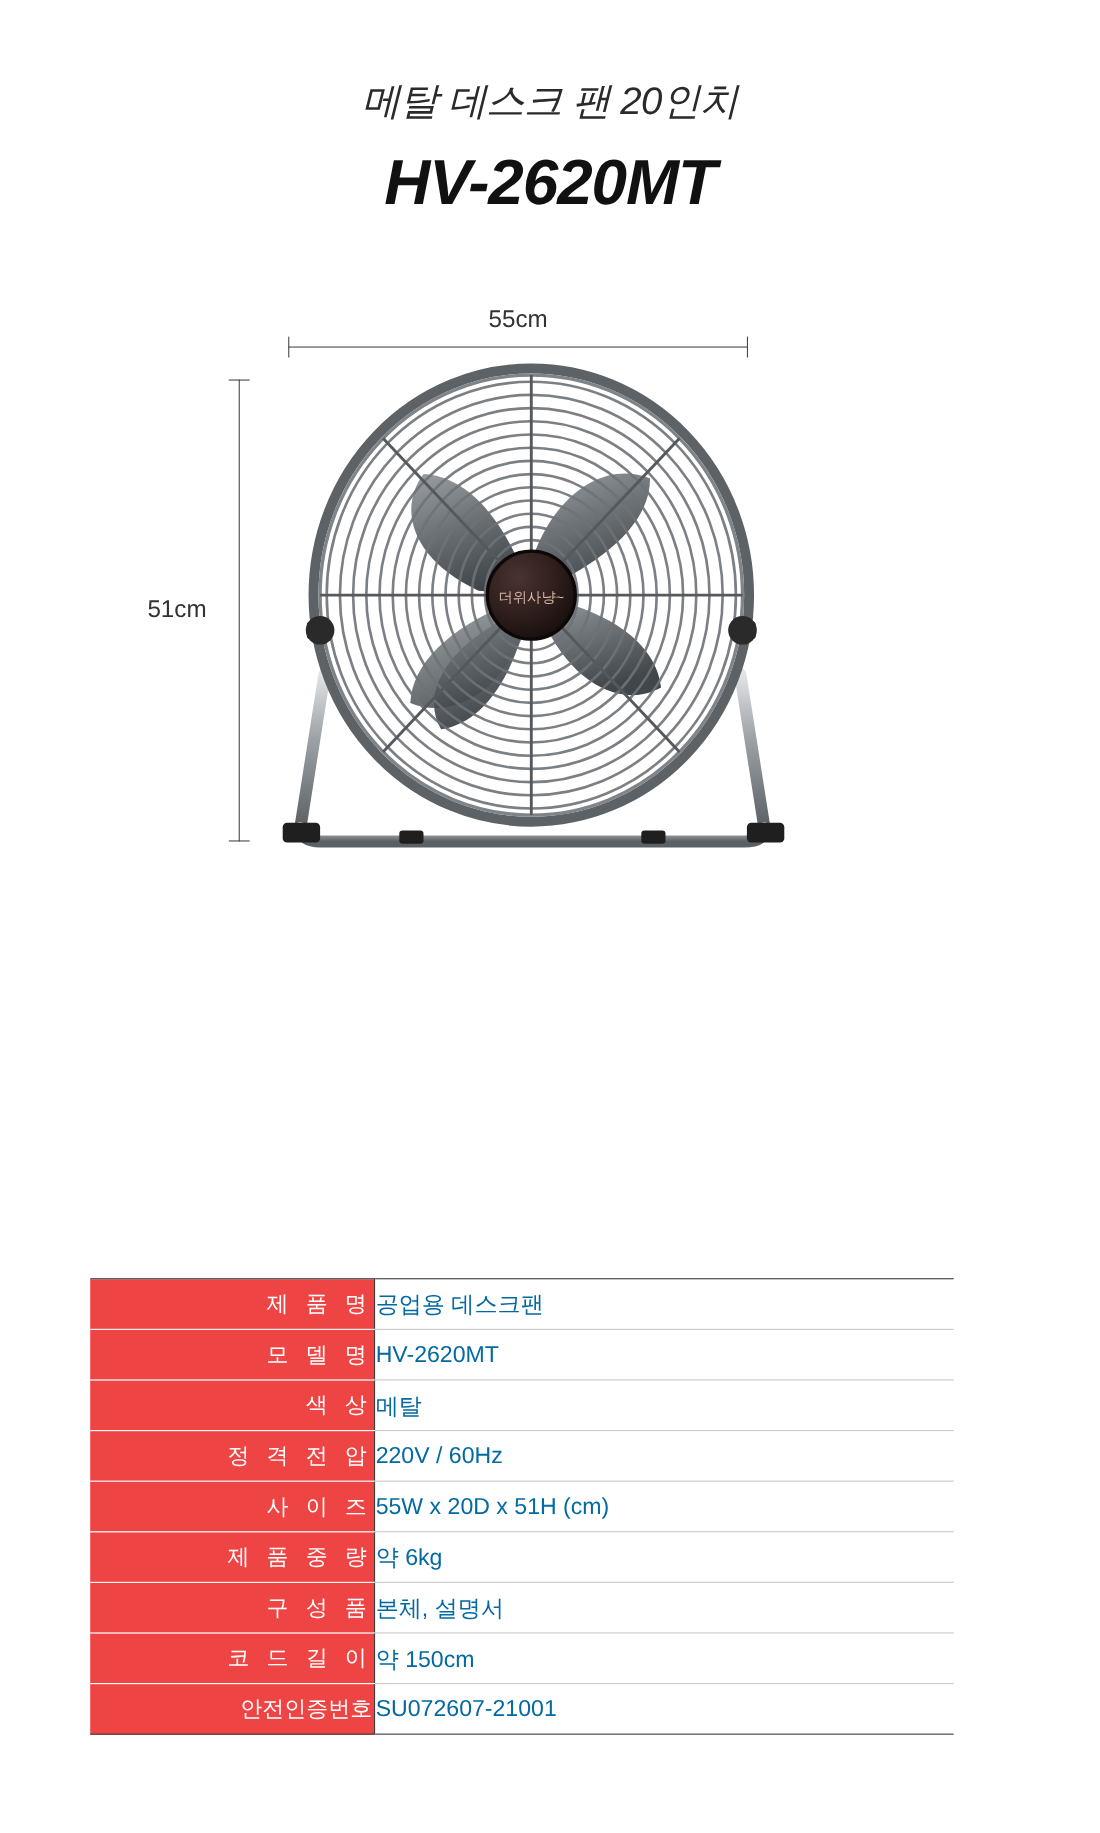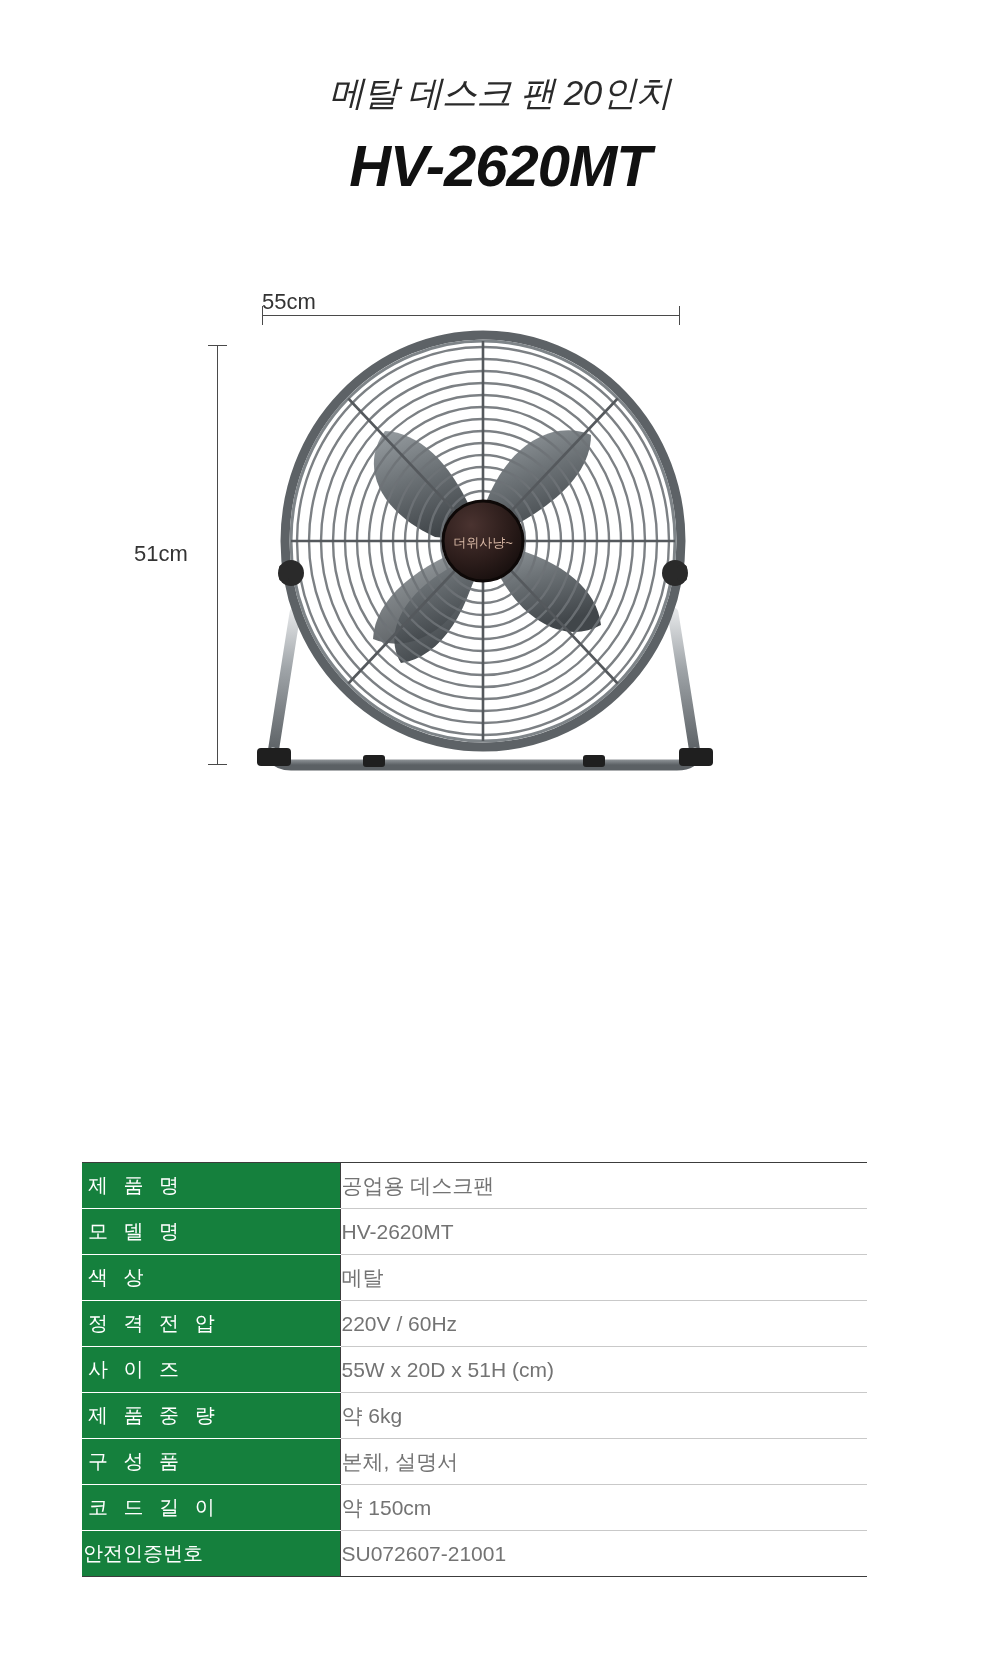--- a/index.html
+++ b/index.html
@@ -70,9 +70,9 @@
   .dim-width-label {
     position: absolute;
     left: 262px;
-    top: 44px;
+    top: 32px;
     width: 418px;
-    text-align: left;
+    text-align: center;
     font-size: 22px;
     color: #333333;
   }

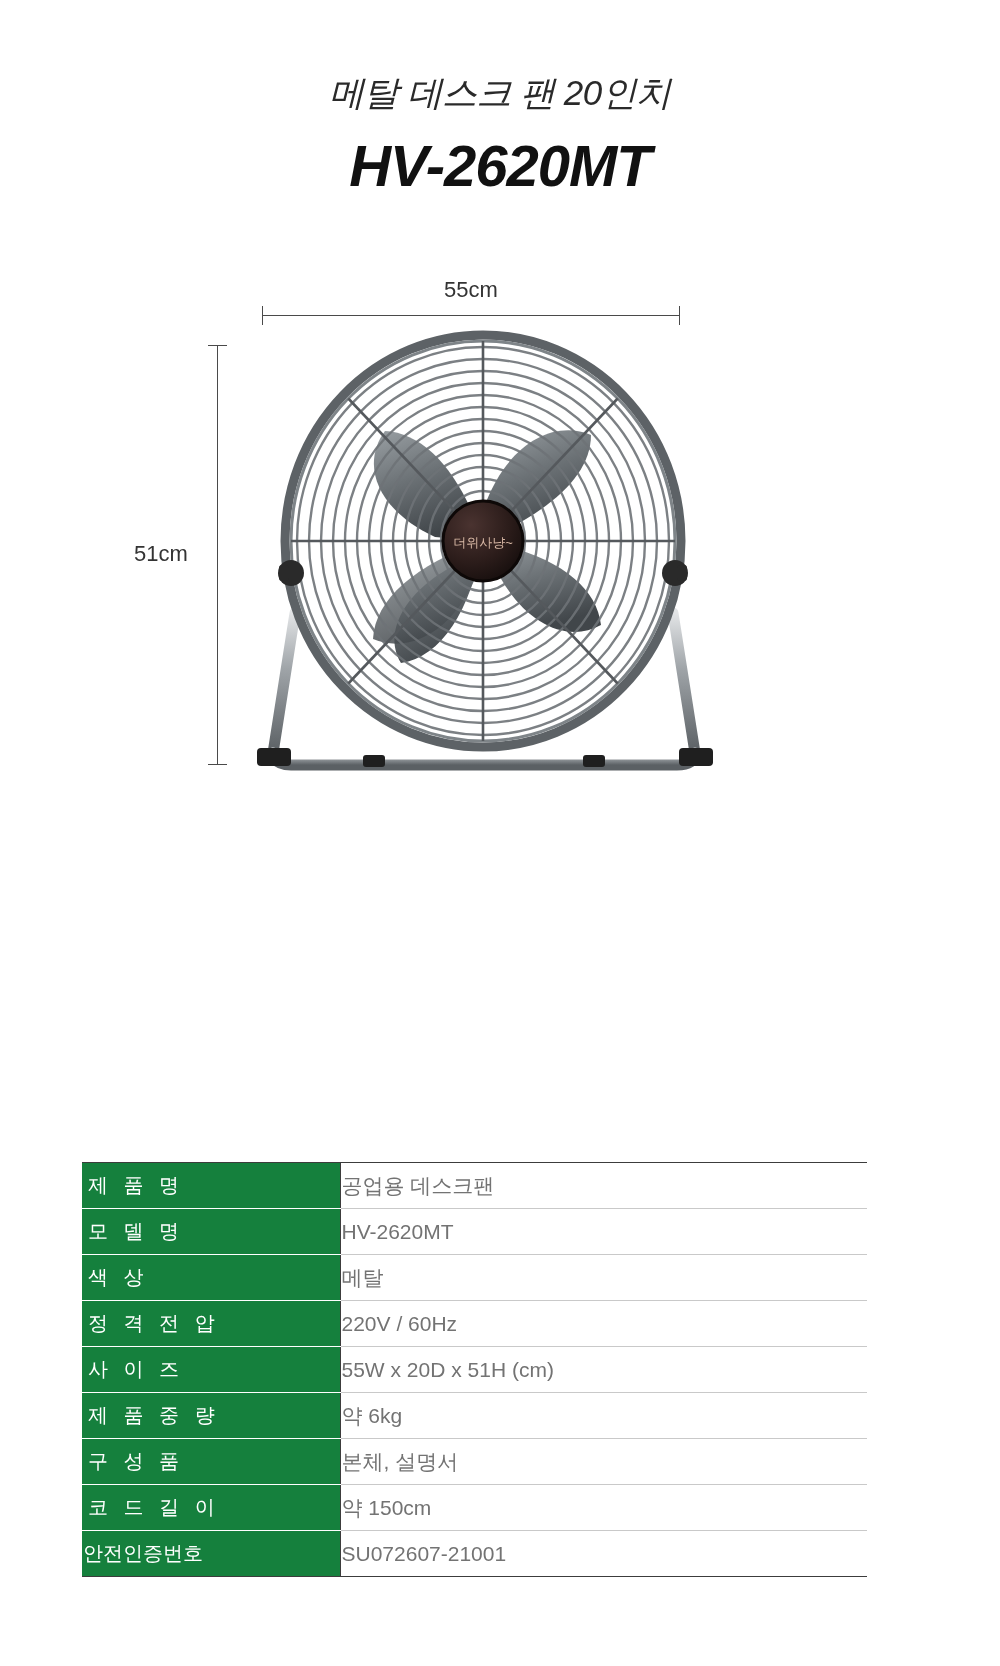--- a/index.html
+++ b/index.html
@@ -124,13 +124,13 @@
   .spec-table tr { height: 46px; }
   .spec-table th {
     width: 258px;
-    background: #15803d;
+    background: #ef4444;
     color: #ffffff;
     font-size: 20px;
     font-weight: 500;
     letter-spacing: 5px;
     text-indent: 5px;
-    text-align: left;
+    text-align: right;
     border-bottom: 1px solid #ffffff;
     border-right: 1px solid #3c3c3c;
     white-space: nowrap;

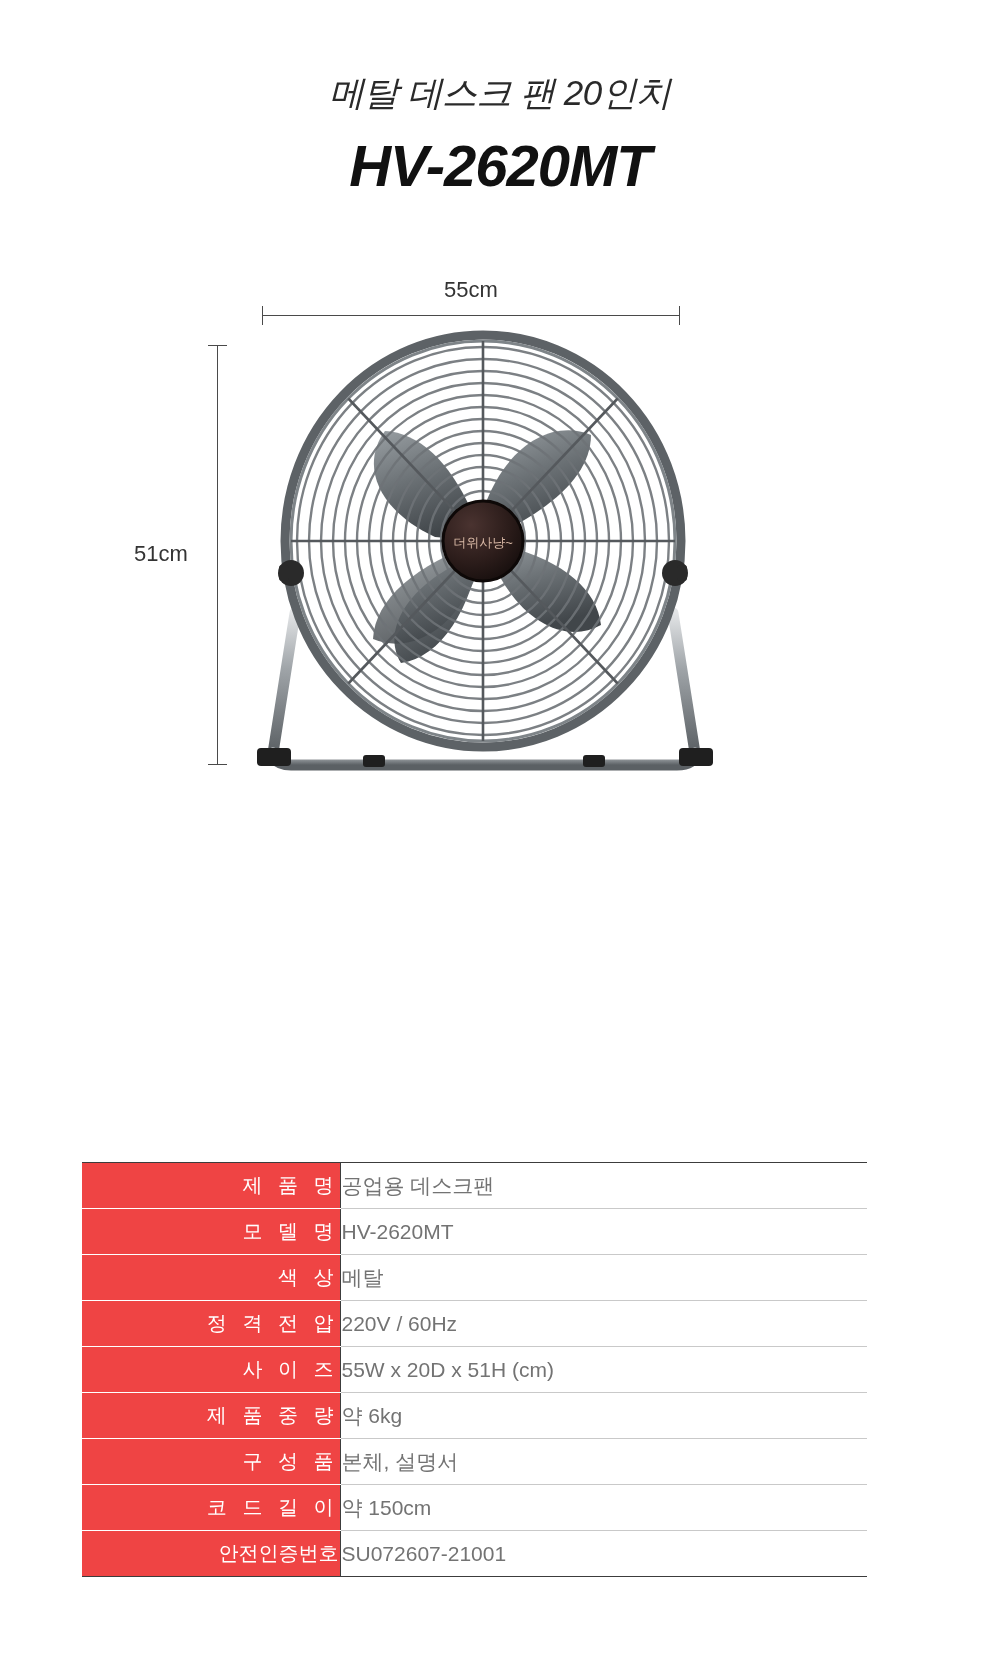--- a/index.html
+++ b/index.html
@@ -139,7 +139,7 @@
   .spec-table tr:last-child th { border-bottom: none; }
   .spec-table td {
     font-size: 21px;
-    color: #737373;
+    color: #0369a1;
     border-bottom: 1px solid #c9c9c9;
     background: #ffffff;
     vertical-align: middle;

